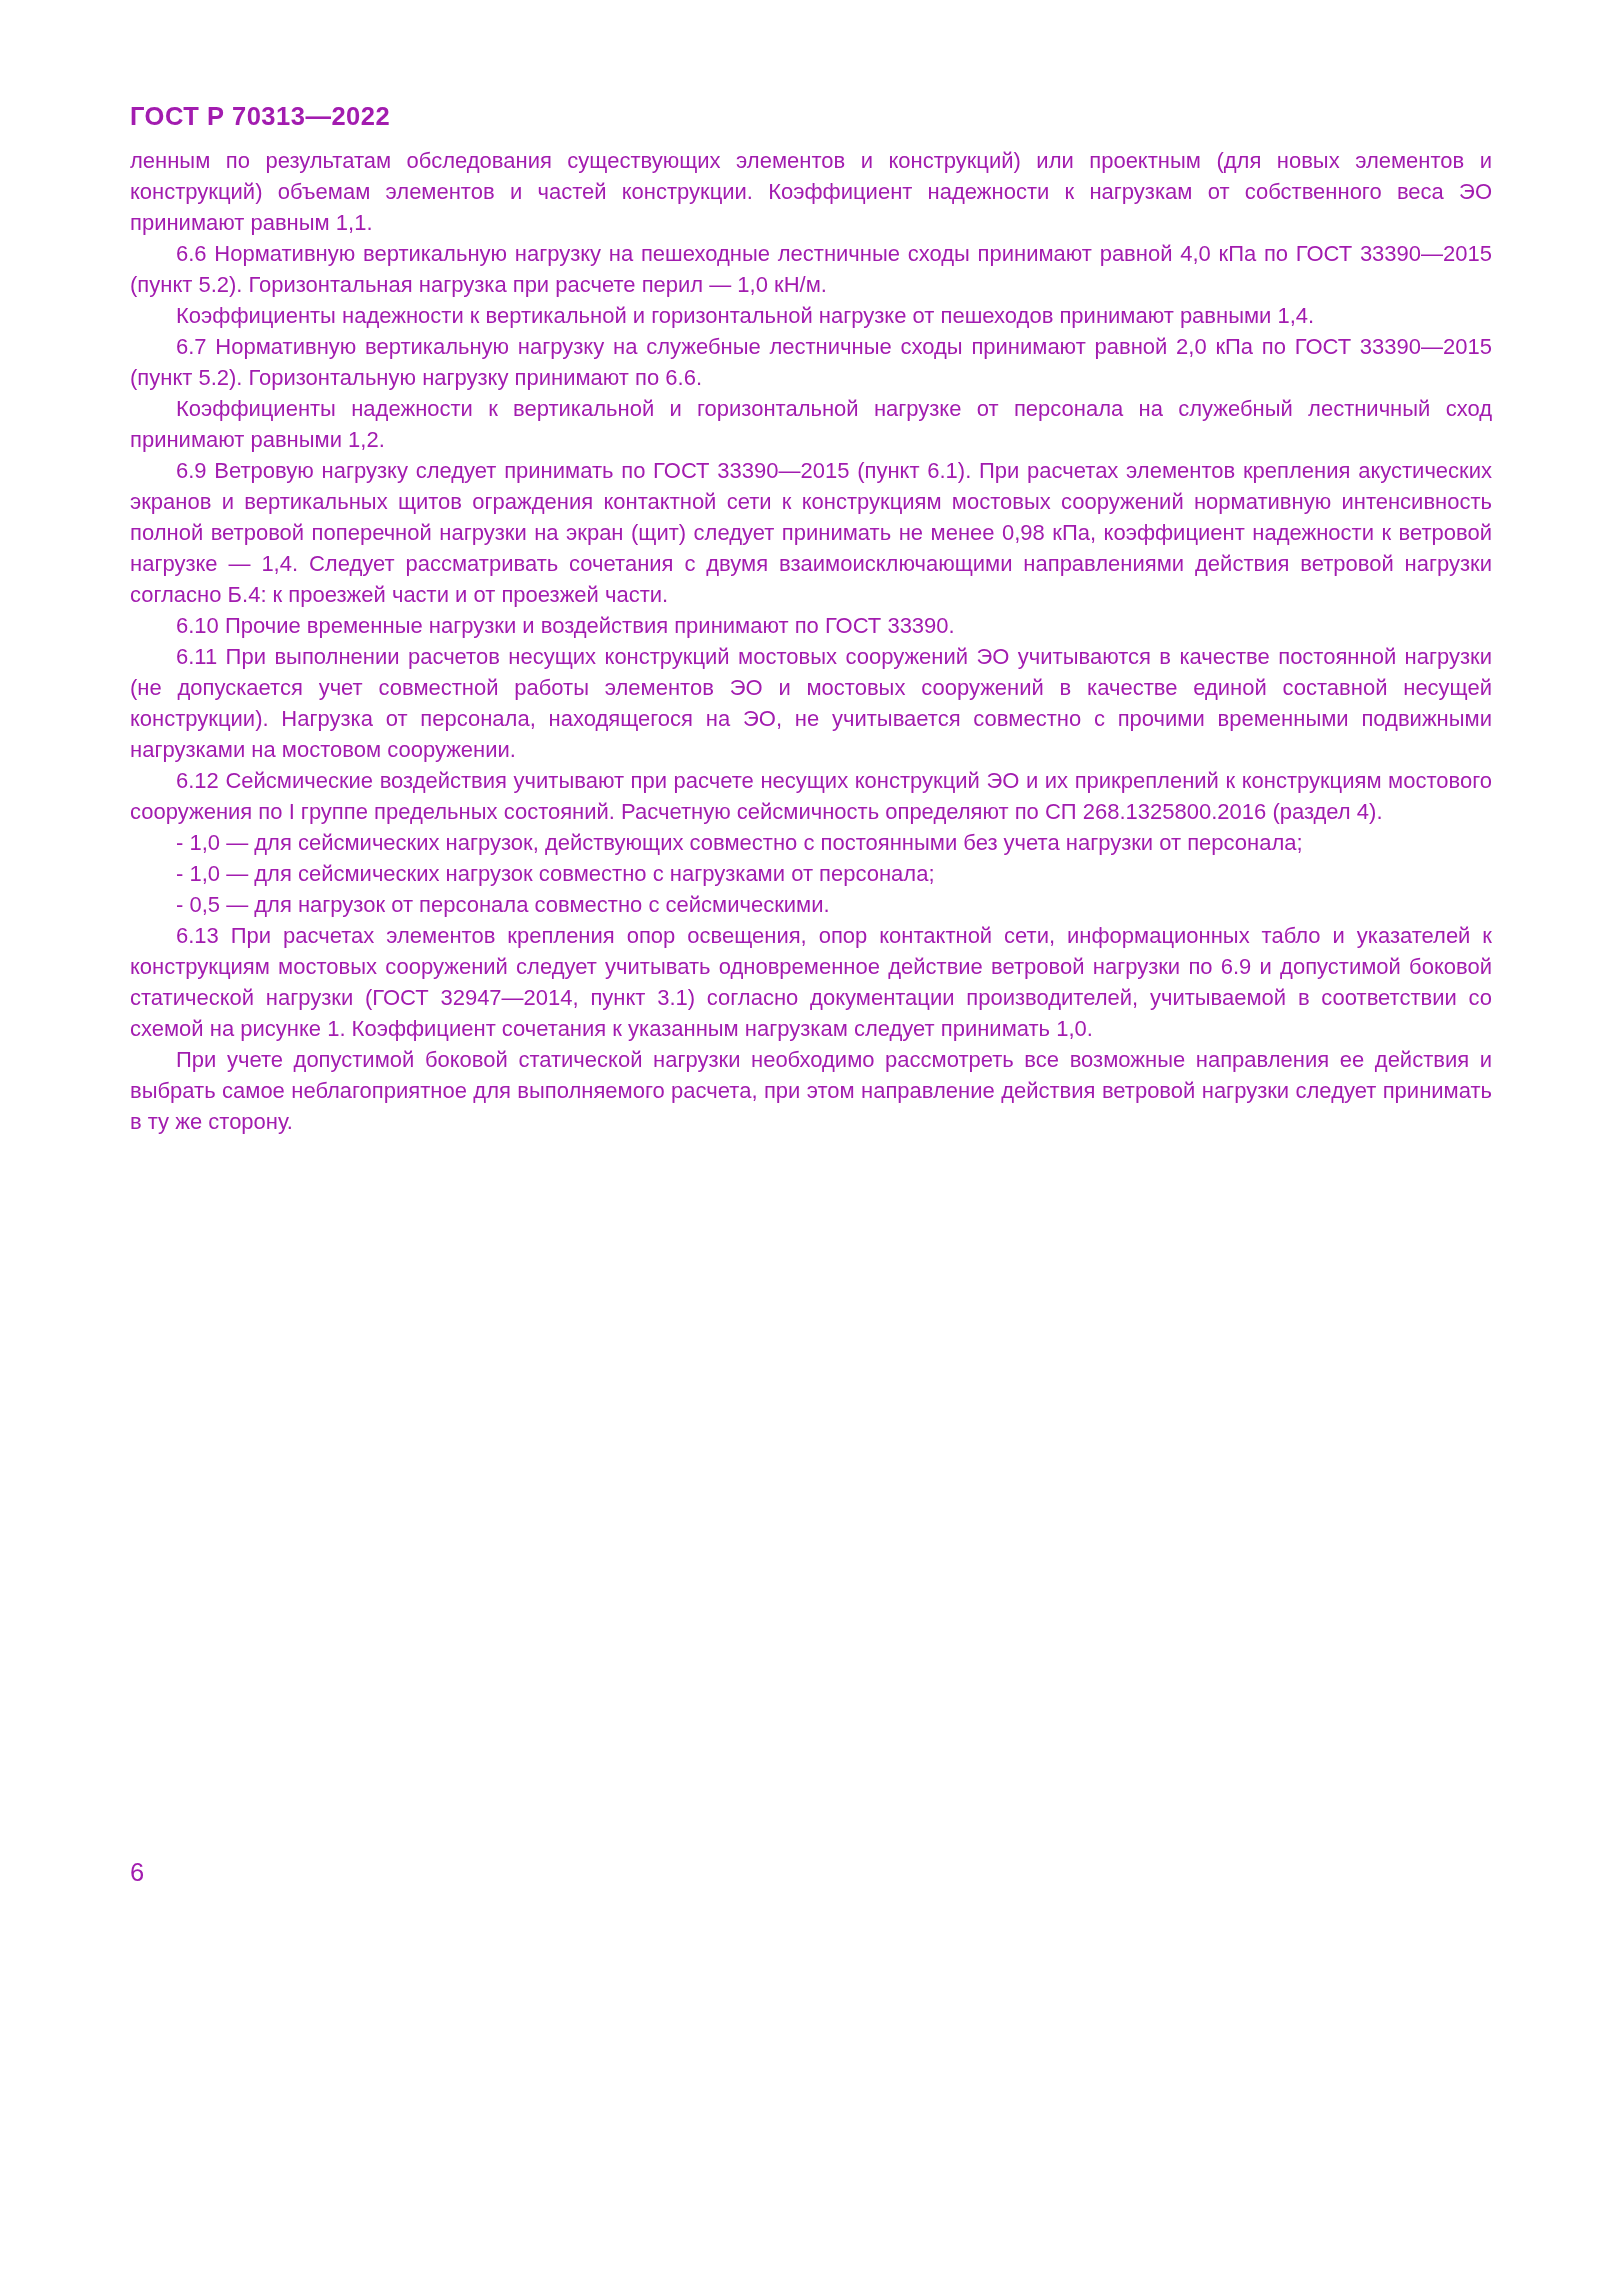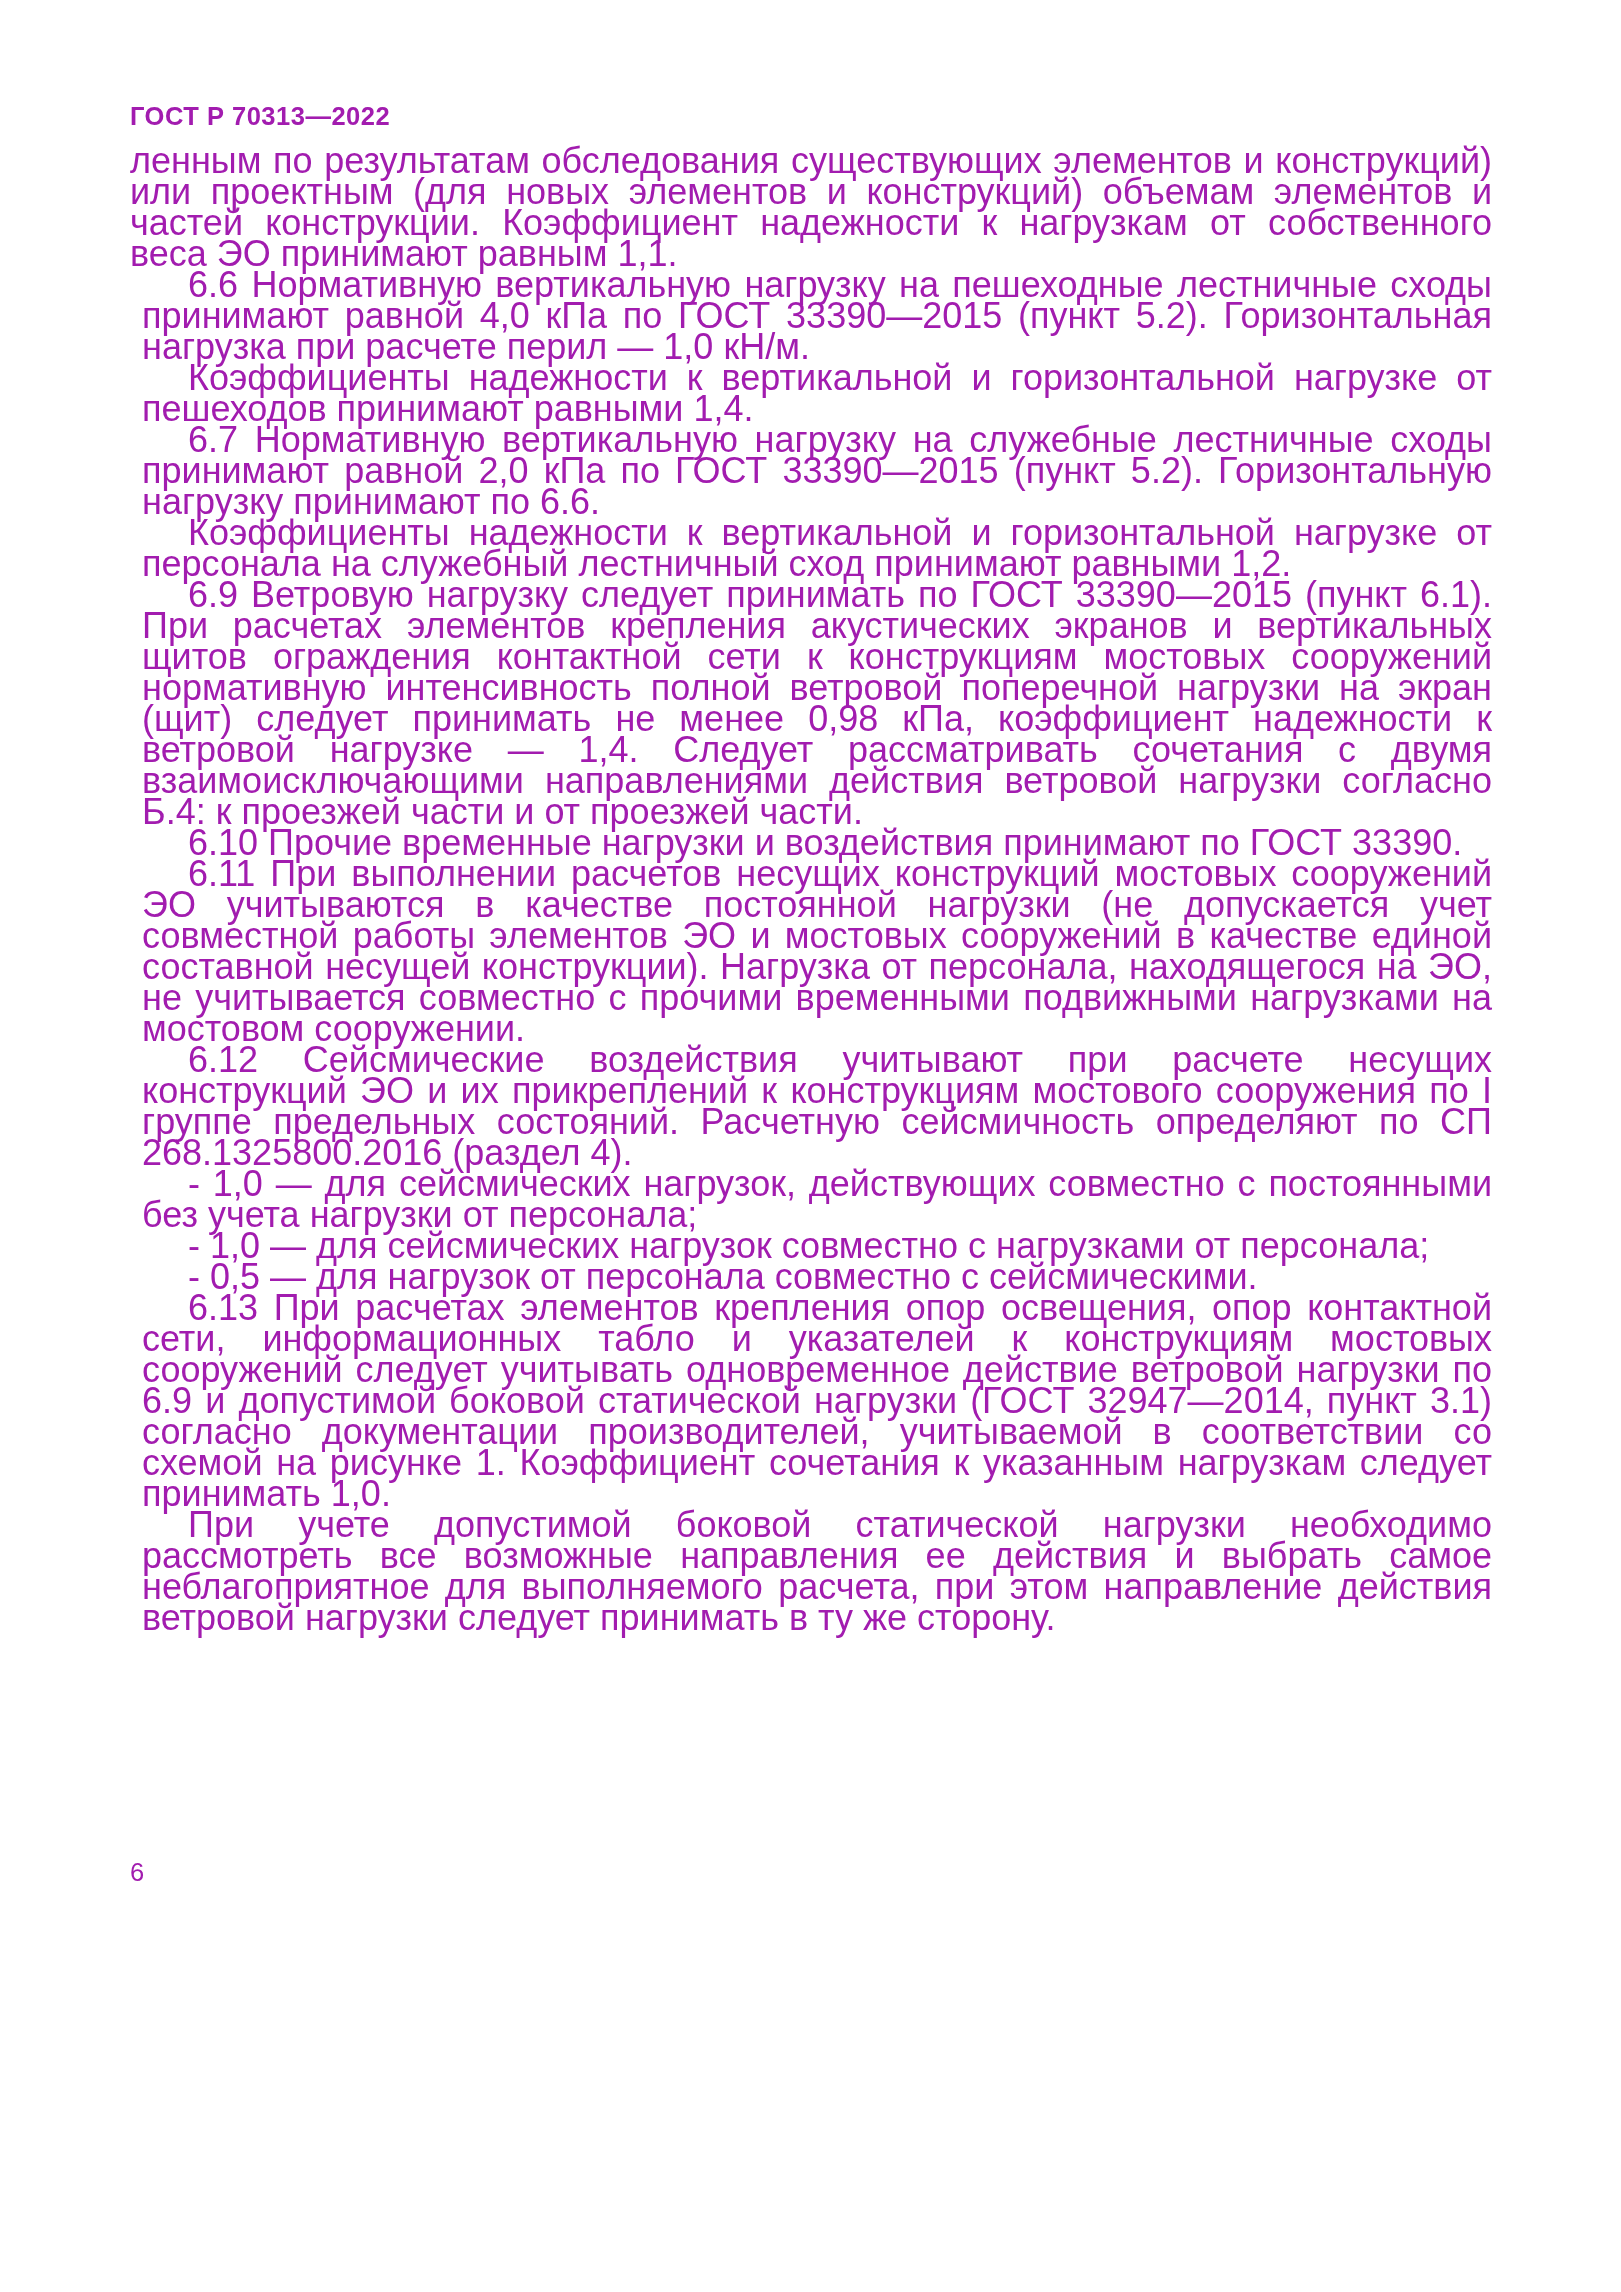--- a/index.html
+++ b/index.html
@@ -30,7 +30,7 @@
     top: 145px;
     left: 130px;
     width: 1362px;
-    font-size: 36px;
+    font-size: 22px;
     line-height: 31px;
     text-align: justify;
   }

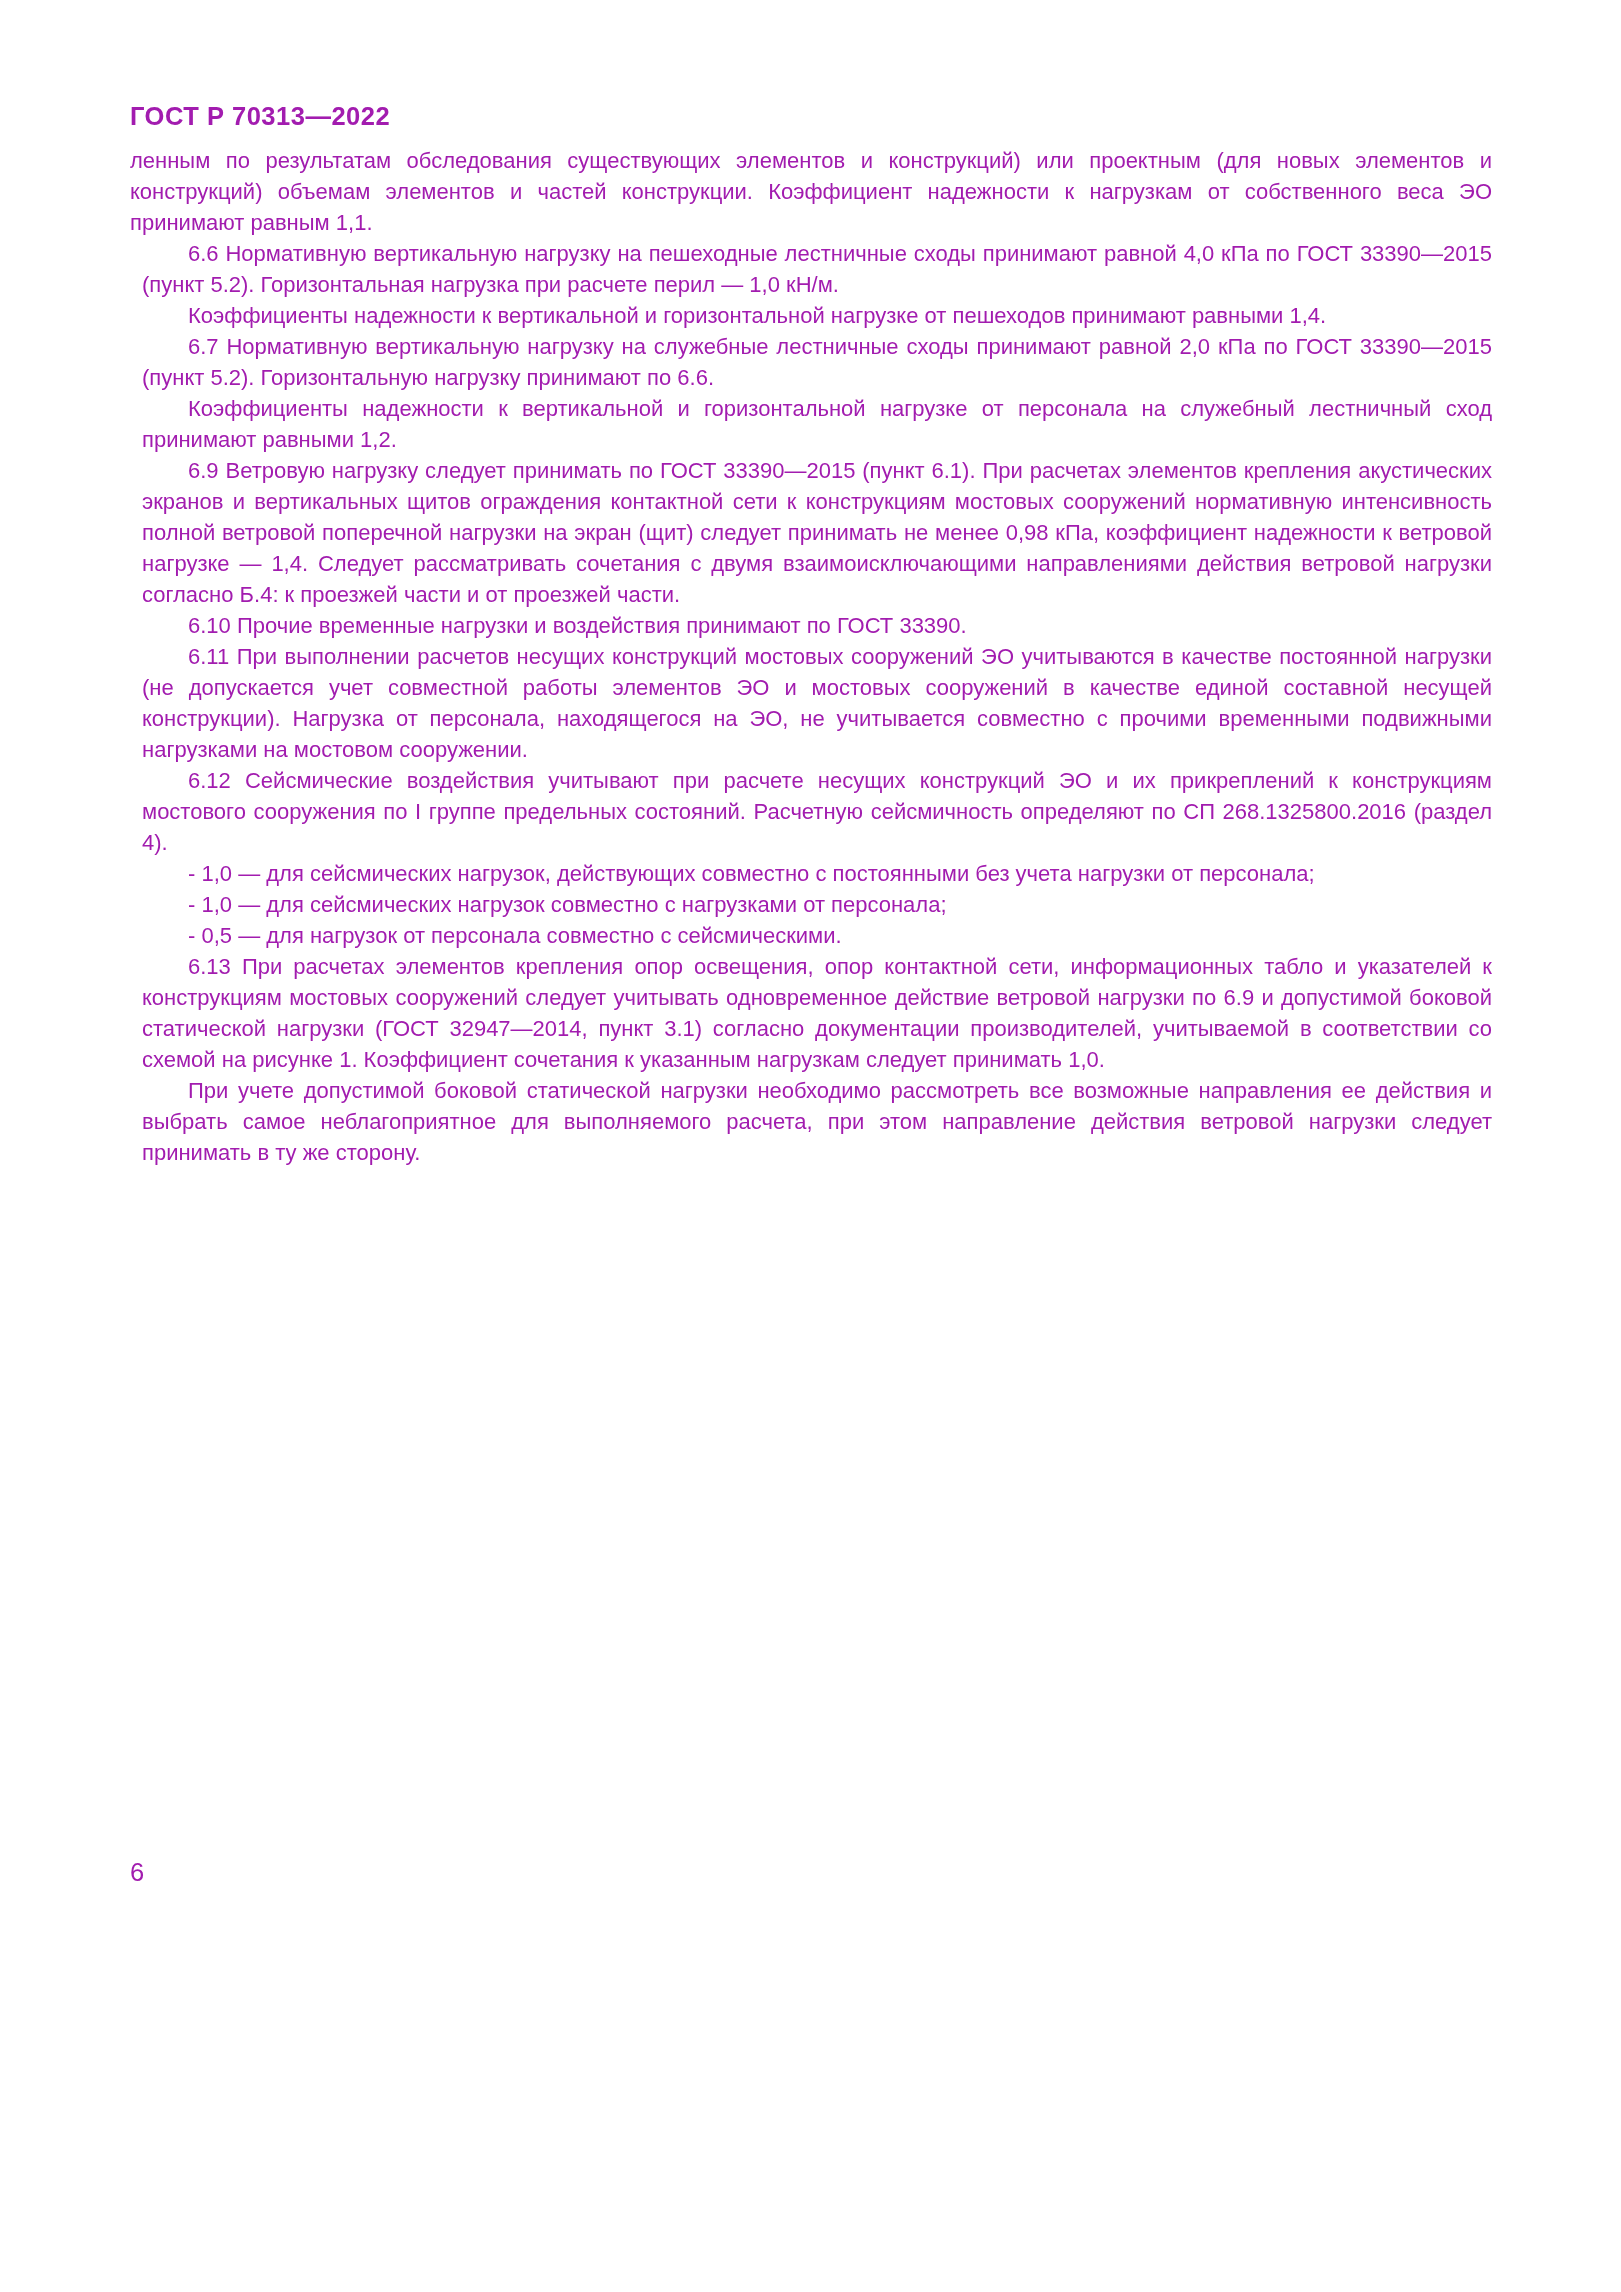--- a/index.html
+++ b/index.html
@@ -40,7 +40,6 @@
   }
   .doc-content p.indent {
     text-indent: 46px;
-    margin-left: 12px;
   }
   .page-number {
     position: absolute;

